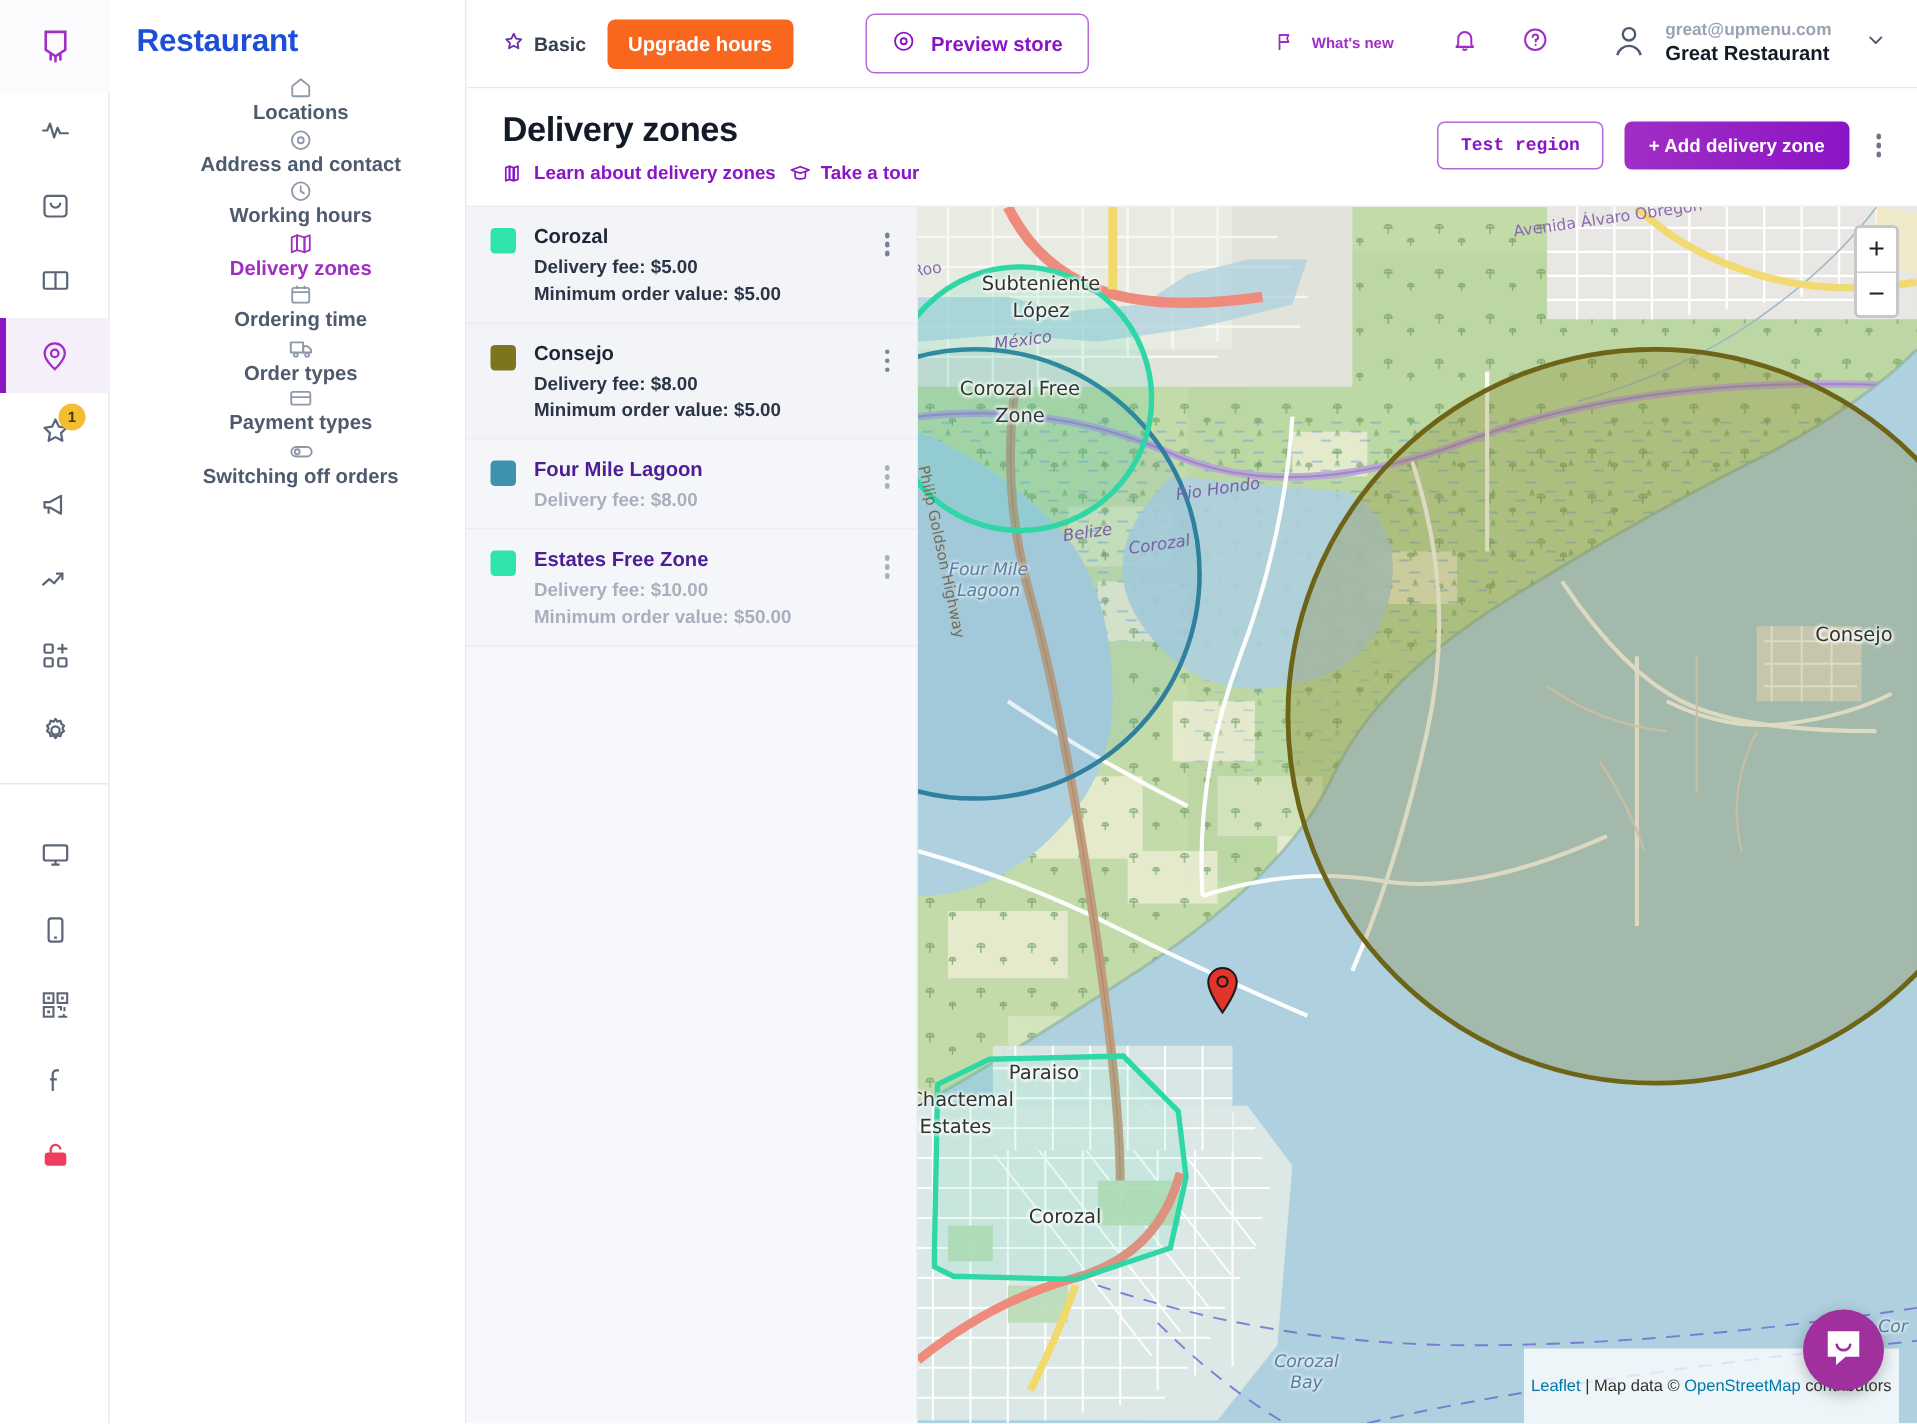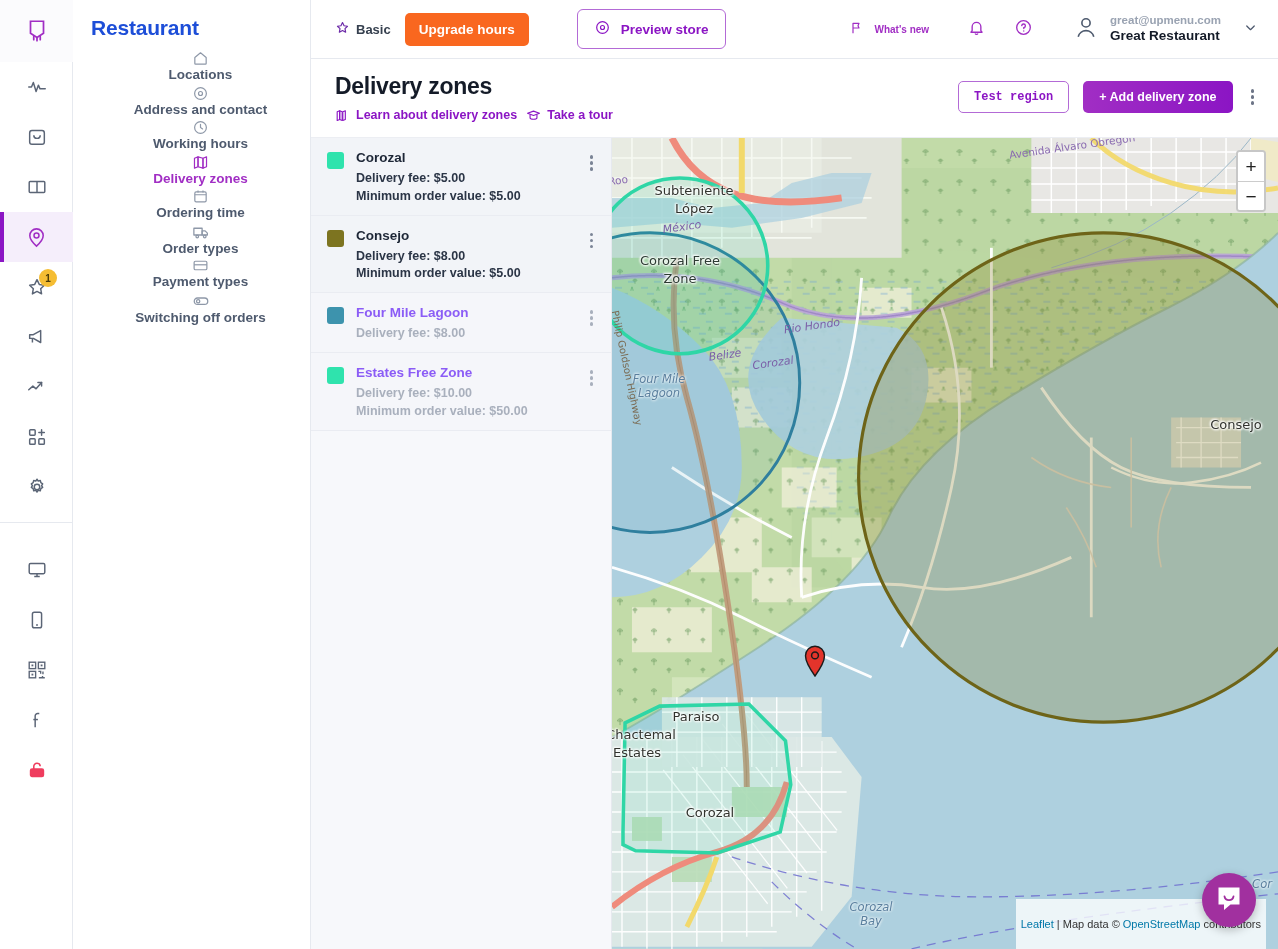--- a/index.html
+++ b/index.html
@@ -173,7 +173,7 @@
   .zone-info { flex: 1 1 auto; min-width: 0; }
   .zone-name { font-size: 13.5px; font-weight: bold; color: #1d2636; margin-bottom: 6px; }
   .zone-line { font-size: 12.5px; font-weight: bold; color: #2b3546; margin-top: 3.5px; }
-  .zone-row.inactive .zone-name { color: #8b5cf6; }
+  .zone-row.inactive .zone-name { color: #4c1d95; }
   .zone-row.inactive .zone-line { color: #a9b0bd; }
   .zone-kebab { display: flex; flex-direction: column; gap: 2.5px; padding: 4px 4px; cursor: pointer; margin-top: 1px; }
   .zone-kebab i { width: 3.5px; height: 3.5px; border-radius: 50%; background: #7b8496; }

